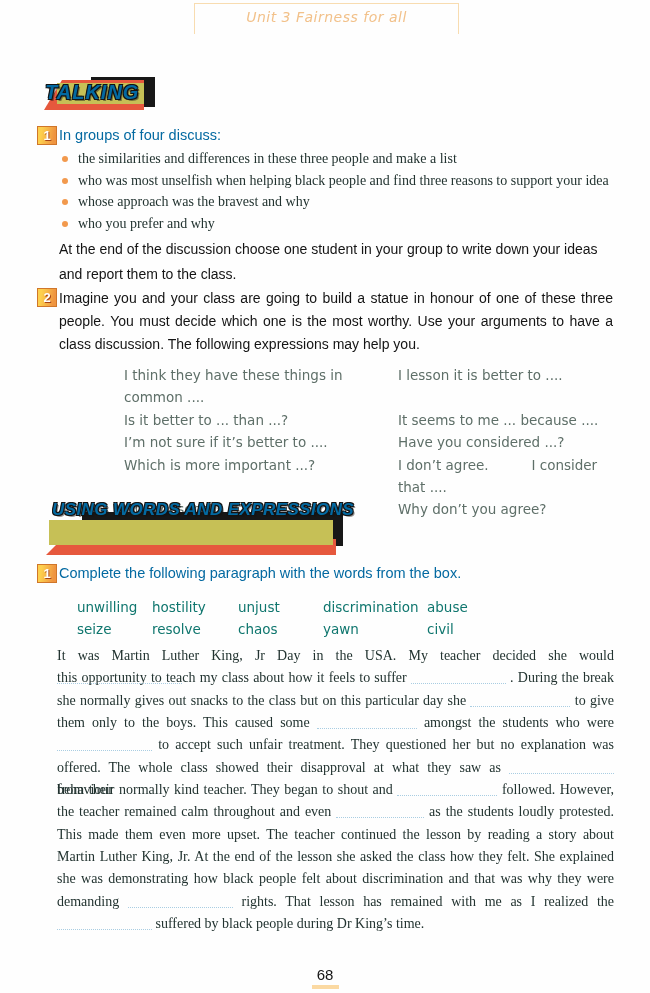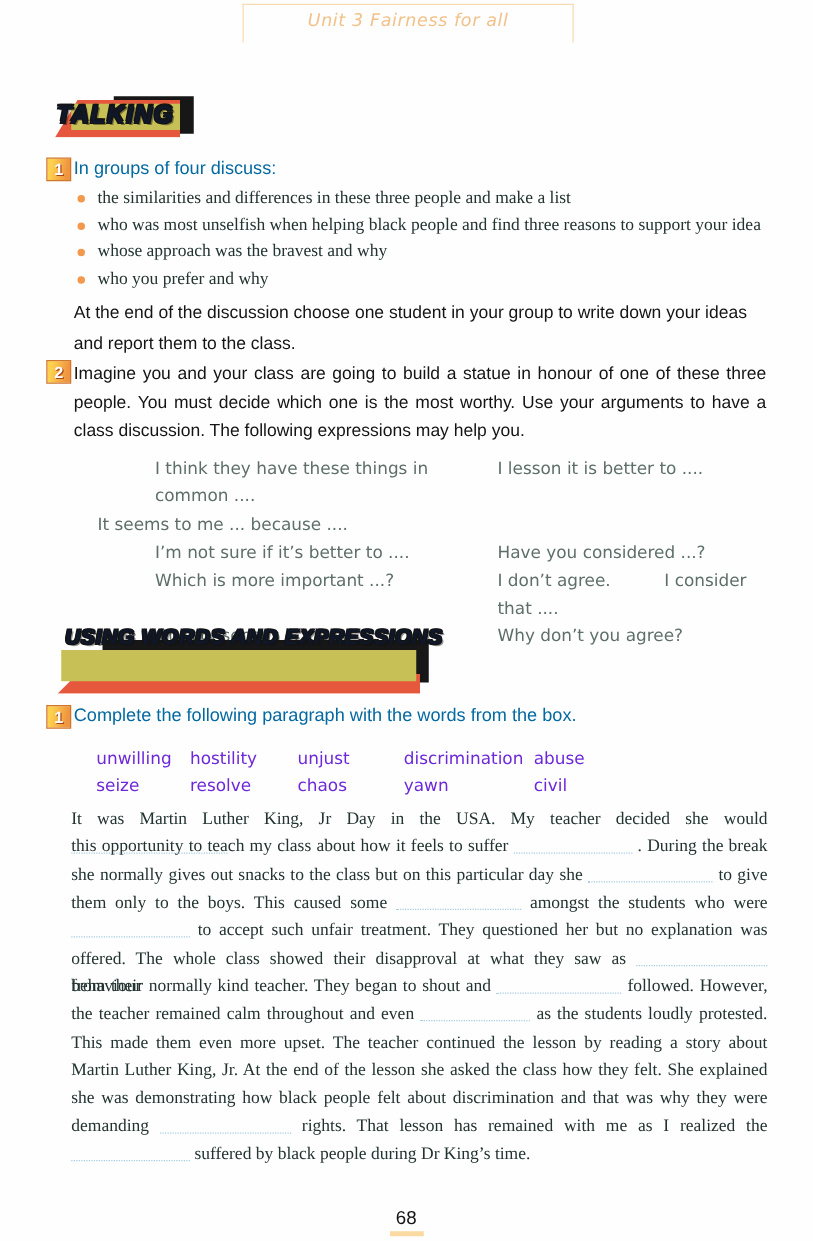--- a/index.html
+++ b/index.html
@@ -16,7 +16,7 @@
   .hdr-black{position:absolute;background:#171717;}
   .hdr-yellow{position:absolute;background:#c6c056;}
   .hdr-red{position:absolute;background:#e6583d;}
-  .hdr-text{position:absolute;font-weight:bold;font-style:italic;color:#0f172a;
+  .hdr-text{position:absolute;font-weight:bold;font-style:italic;color:#0369a1;
             letter-spacing:1px;white-space:nowrap;
             text-shadow:-1px -1px 0 #141414,1px -1px 0 #141414,-1px 1px 0 #141414,
                         1px 1px 0 #141414,2px 2px 0 rgba(20,20,20,.45);text-align:center;}

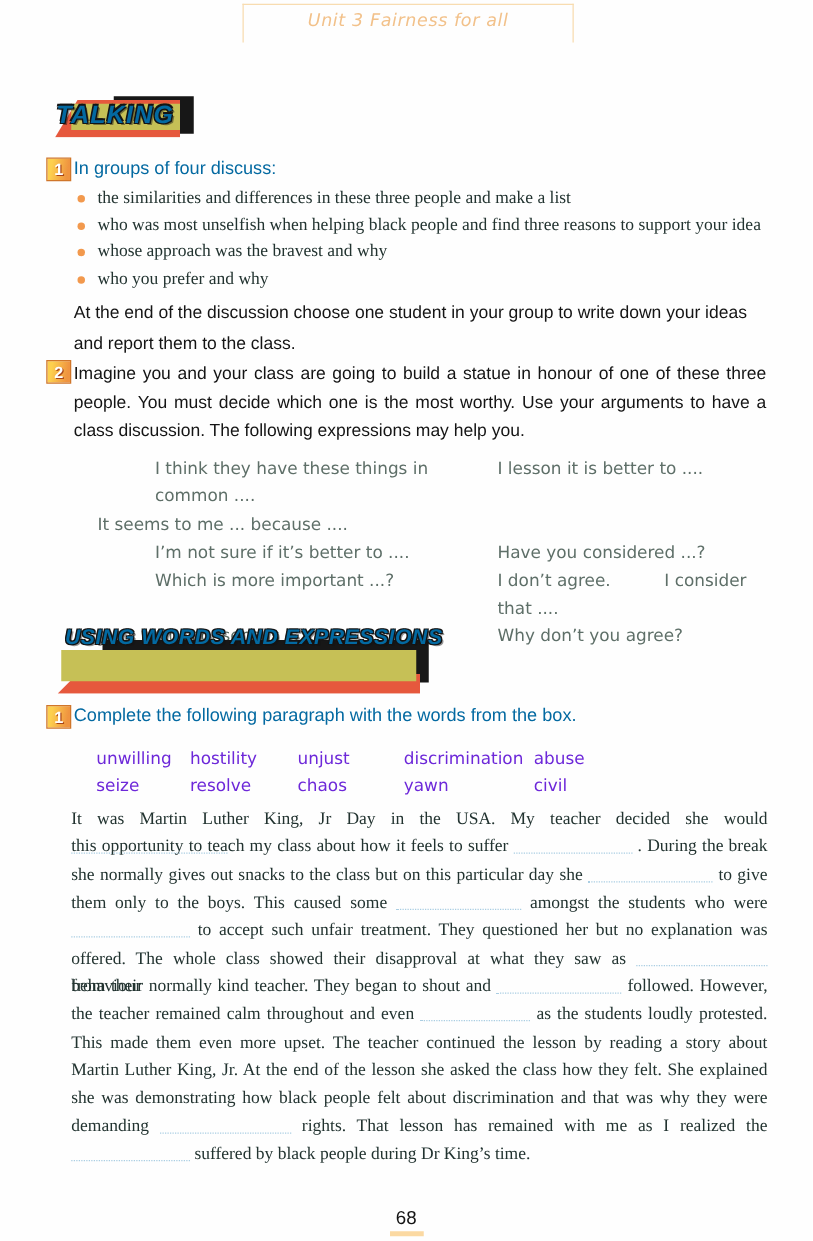--- a/index.html
+++ b/index.html
@@ -115,6 +115,7 @@
       <span class="expr-right">I lesson it is better to ....</span>
     </div>
     <div class="expr-row">
+      <span class="expr-left">Is it better to ... than ...?</span>
       <span class="expr-right">It seems to me ... because ....</span>
     </div>
     <div class="expr-row">

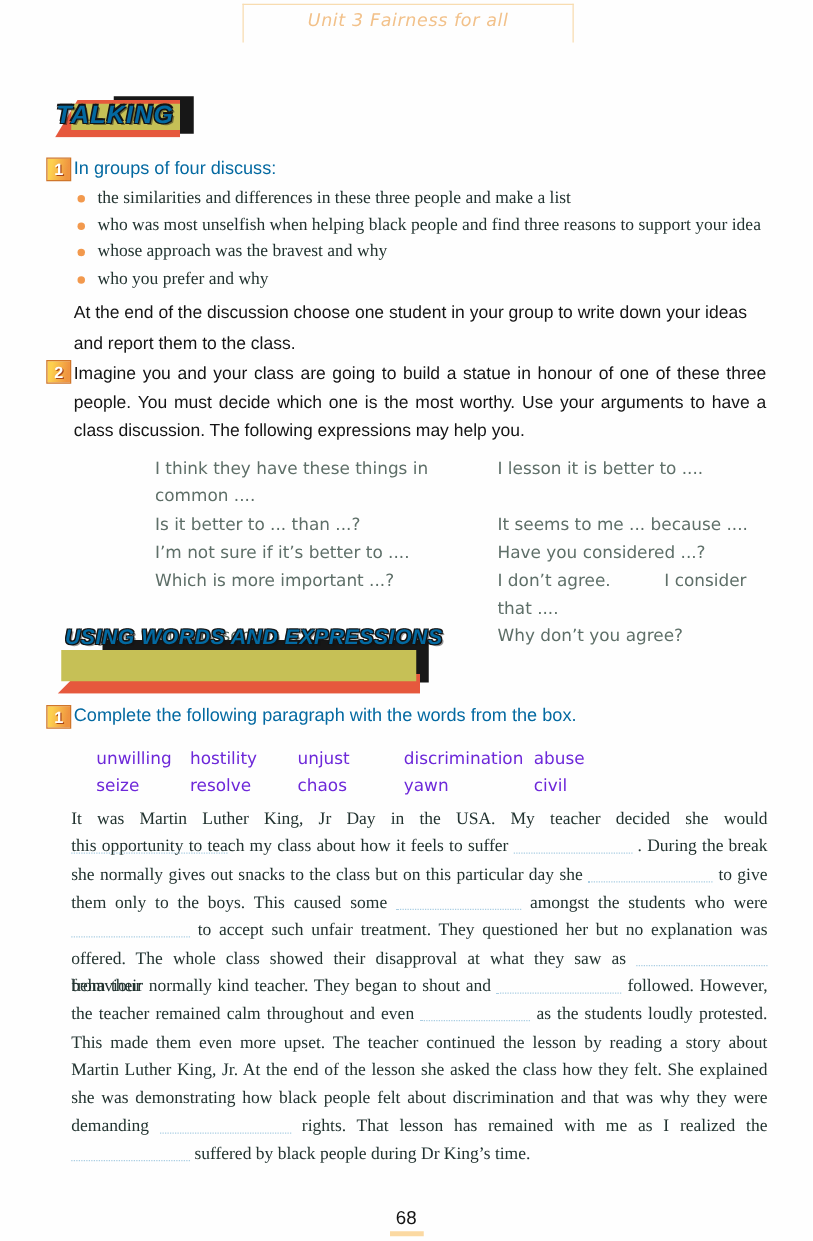--- a/index.html
+++ b/index.html
@@ -62,7 +62,7 @@
   
   .word-box{position:absolute;left:77px;top:596px;display:grid;
             grid-template-columns:75px 86px 85px 104px auto;
-            font-family:"DejaVu Sans", sans-serif;font-size:13.5px;color:#6d28d9;
+            font-family:"DejaVu Sans", sans-serif;font-size:13.5px;color:#0f766e;
             line-height:22px;width:470px;}
   #gap-fill{position:absolute;left:57px;top:645px;width:557px;
             font-family:"Liberation Serif", serif;font-size:14px;color:#223330;}

